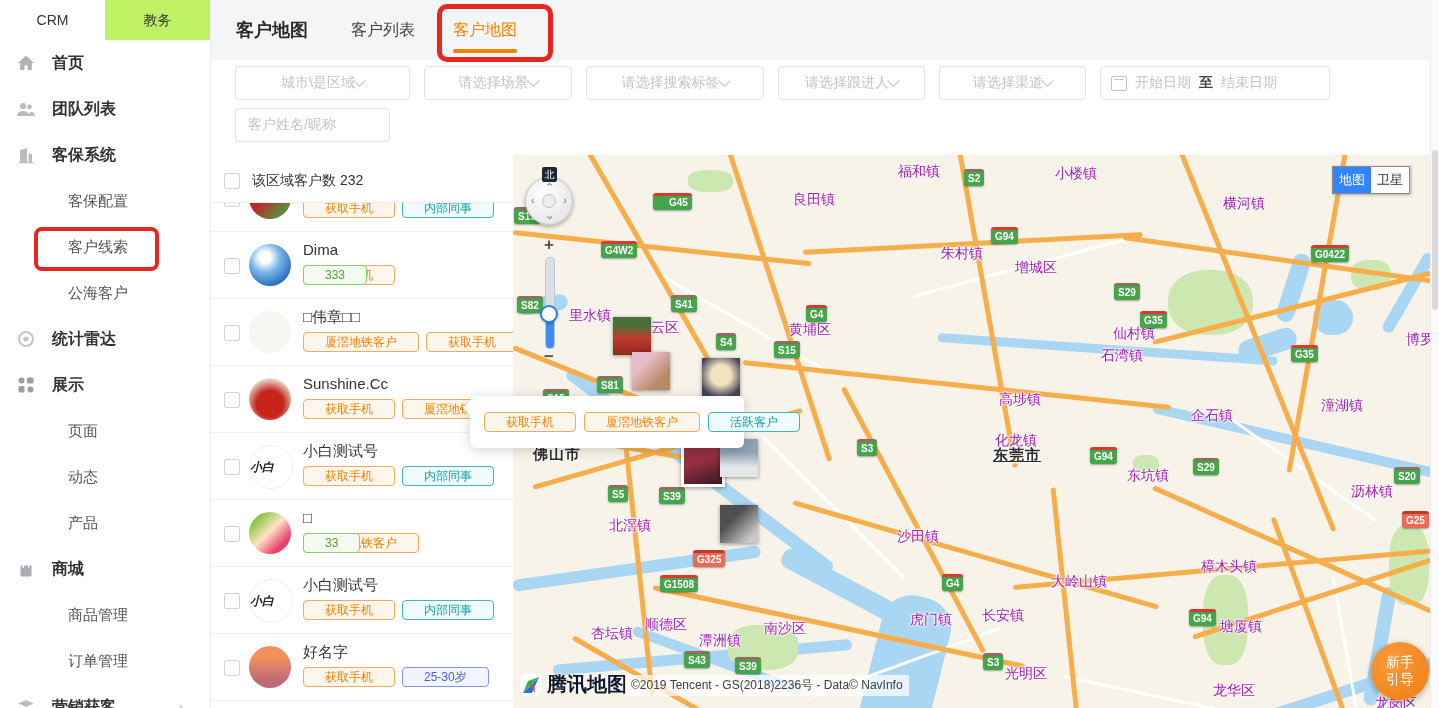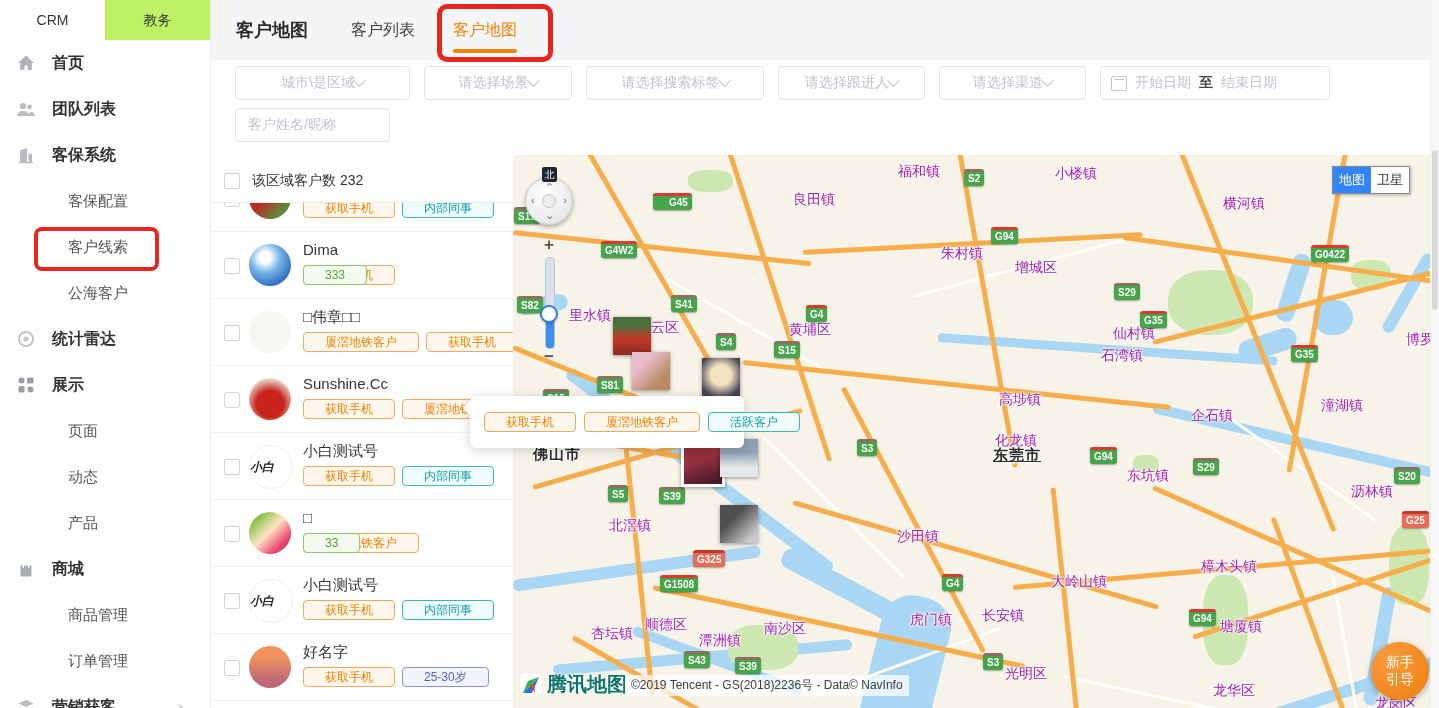--- a/index.html
+++ b/index.html
@@ -108,7 +108,7 @@
   .mseg{width:38px;height:26px;line-height:26px;text-align:center;font-size:13px;background:#fff;color:#333}
   .mseg.active{background:#3385ff;color:#fff}
   .tlogo{position:absolute;left:6px;bottom:10px;display:flex;align-items:center;gap:4px;z-index:6}
-  .tlogo .txt{font-size:20px;font-weight:700;color:#0f766e;text-shadow:0 0 3px #fff,0 0 3px #fff}
+  .tlogo .txt{font-size:20px;font-weight:700;color:#0f172a;text-shadow:0 0 3px #fff,0 0 3px #fff}
   .attrib{position:absolute;left:112px;bottom:12px;font-size:12px;color:#3c4043;background:rgba(255,255,255,.72);
       padding:2px 6px;z-index:6;white-space:nowrap}
   .guide{position:absolute;right:10px;bottom:8px;width:58px;height:58px;border-radius:50%;z-index:7;

